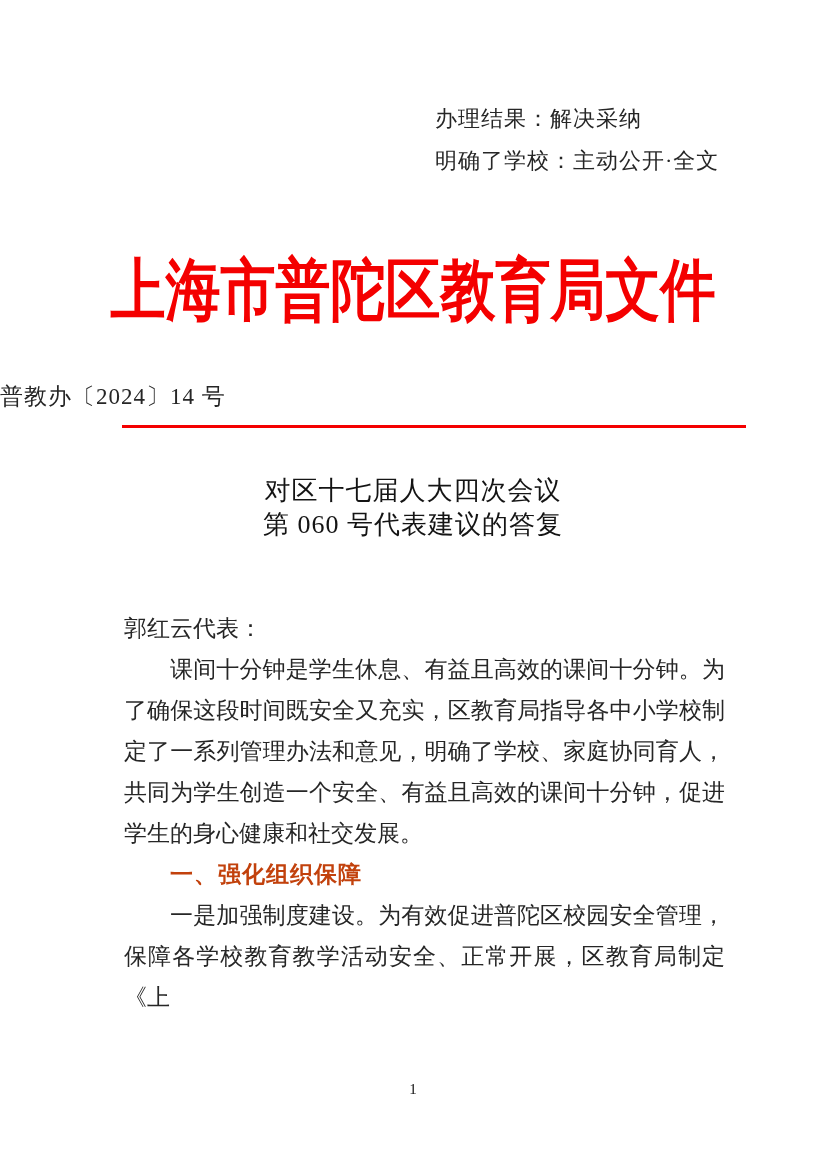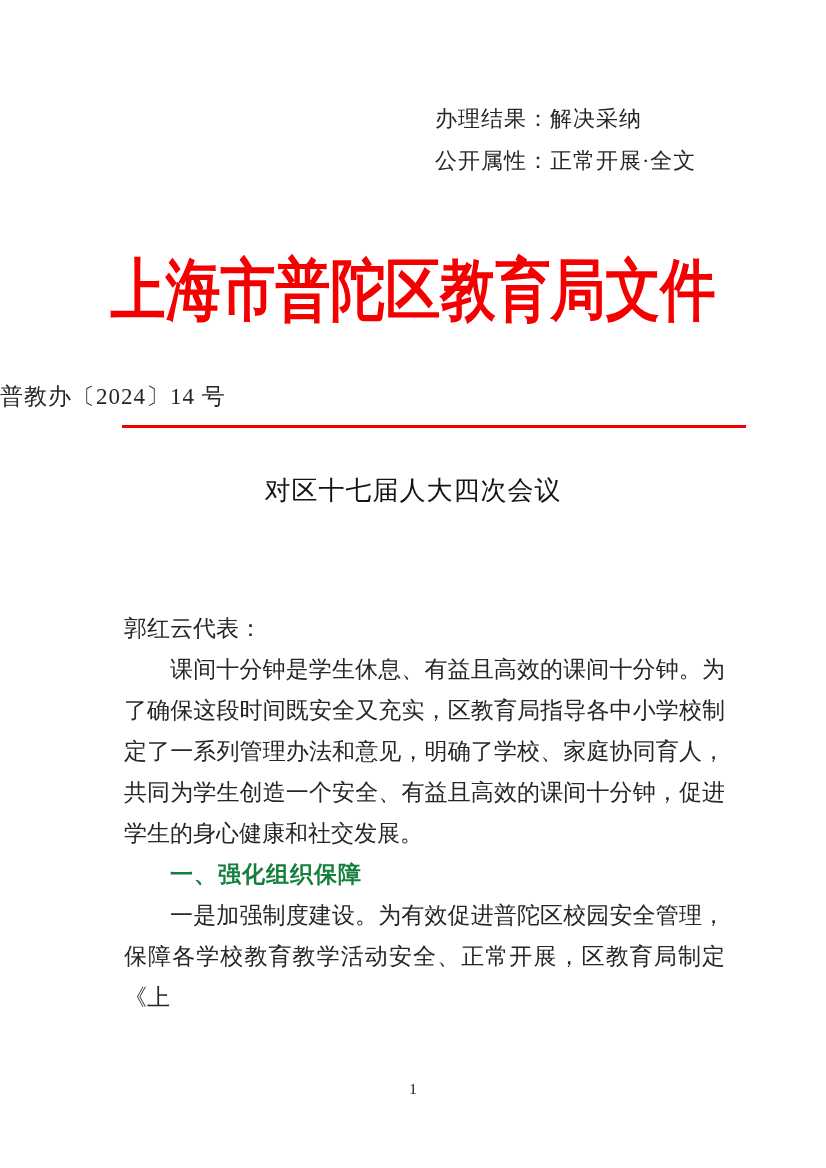--- a/index.html
+++ b/index.html
@@ -69,7 +69,7 @@
 
   <div class="meta">
     <div>办理结果：解决采纳</div>
-    <div>公开属性：正常开展·全文</div>
+    <div>明确了学校：主动公开·全文</div>
   </div>
 
   <div class="doc-title">上海市普陀区教育局文件</div>

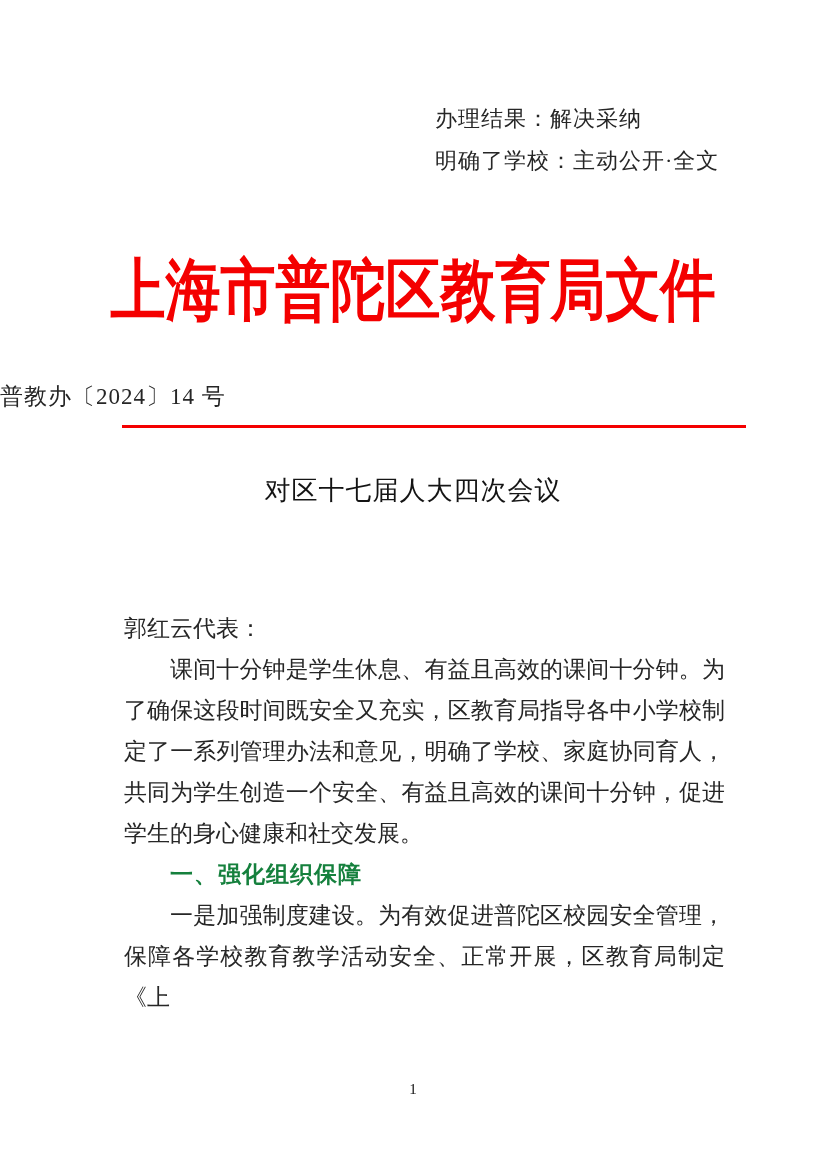--- a/index.html
+++ b/index.html
@@ -80,6 +80,7 @@
 
   <div class="subject">
     <div>对区十七届人大四次会议</div>
+    <div>第 060 号代表建议的答复</div>
   </div>
 
   <div class="body-text">

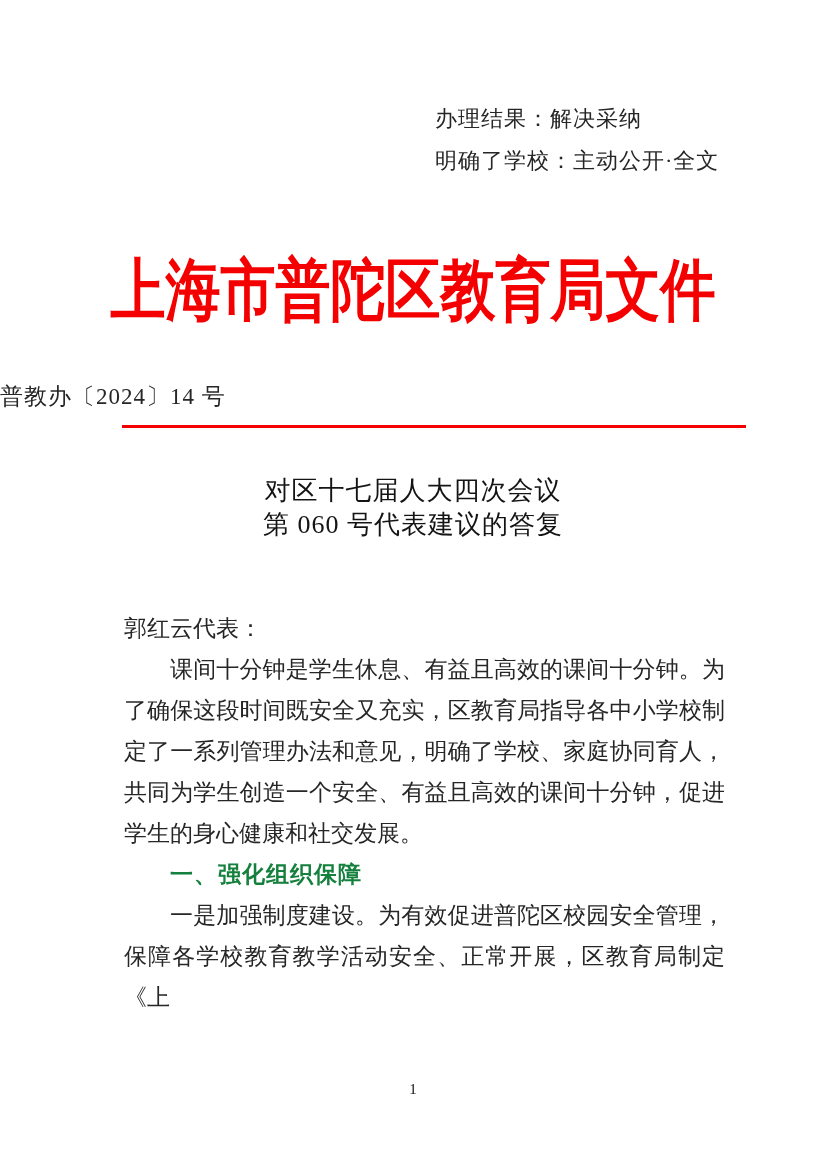--- a/index.html
+++ b/index.html
@@ -54,7 +54,7 @@
   .heading1{
     font-weight:bold;
     font-family:Liberation Sans, sans-serif;
-    letter-spacing:1px;color:#15803d;
+    letter-spacing:1px;color:#c2410c;
   }
   .lead-bold{font-weight:normal;}
   .page-num{

